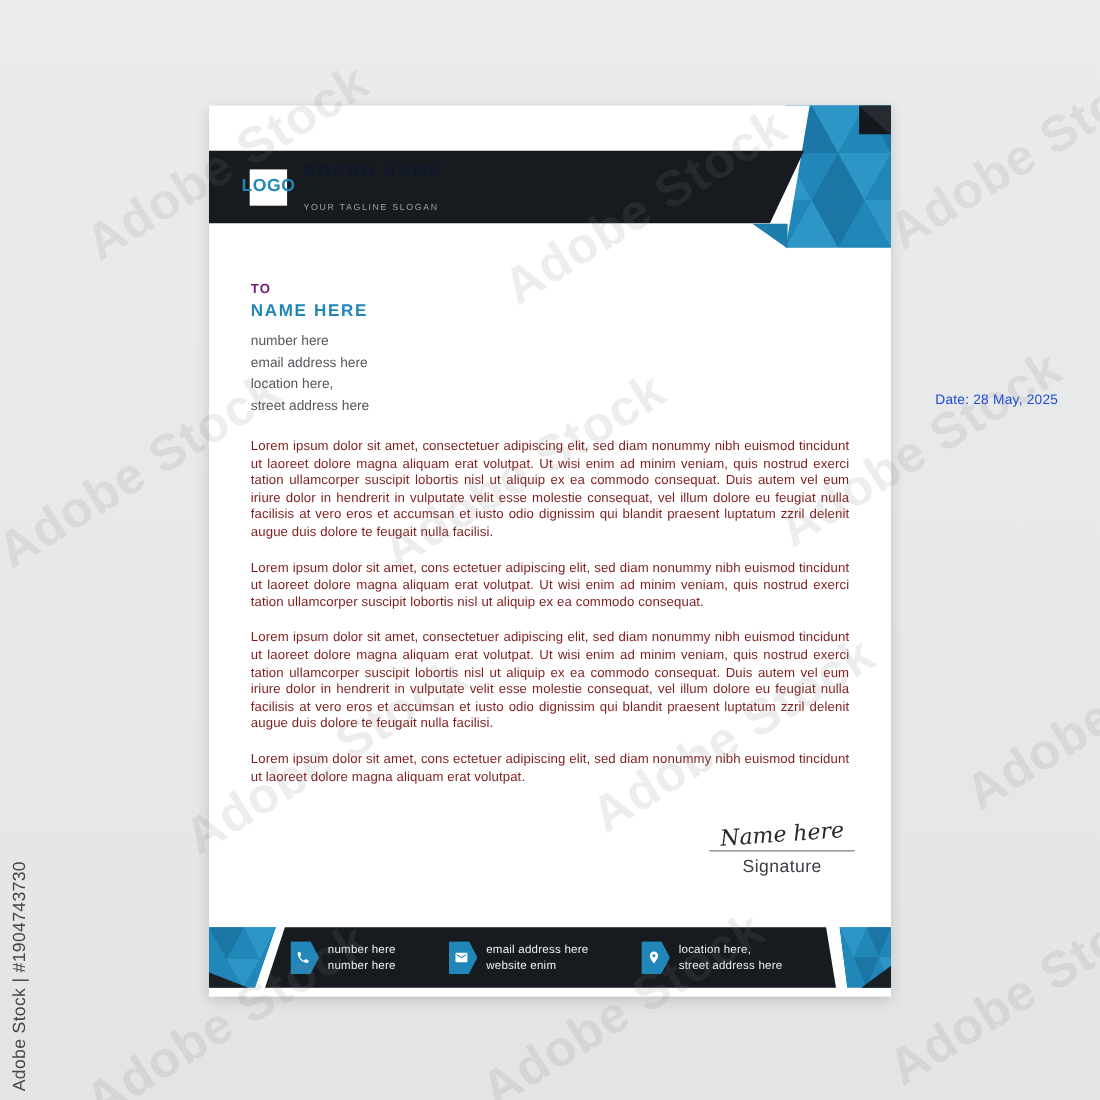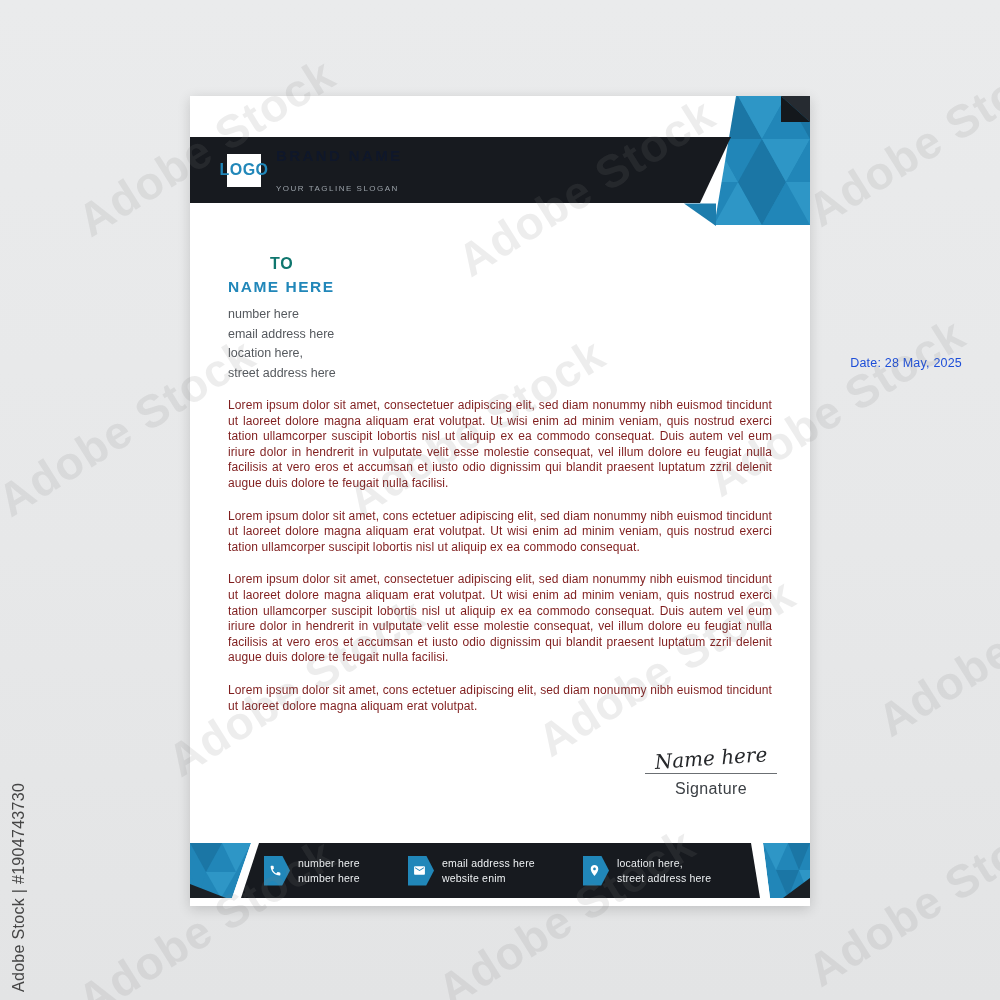--- a/index.html
+++ b/index.html
@@ -29,7 +29,7 @@
 
   
   .recipient{position:absolute;left:228px;top:255px;}
-  .to-label{color:#0f766e;font-size:16px;font-weight:bold;letter-spacing:1px;text-align:center;}
+  .to-label{color:#701a75;font-size:12px;font-weight:bold;letter-spacing:1px;}
   .recipient-name{color:#2187b9;font-size:15.5px;font-weight:bold;letter-spacing:1.5px;margin-top:5px;}
   .recipient-lines{margin-top:9px;color:#55595e;font-size:12.5px;line-height:19.5px;}
 

